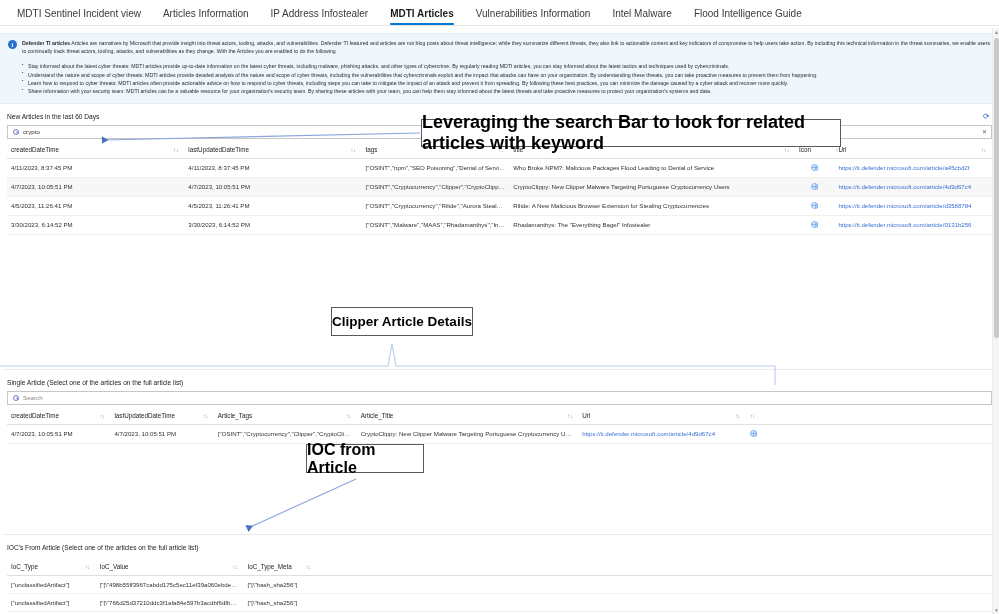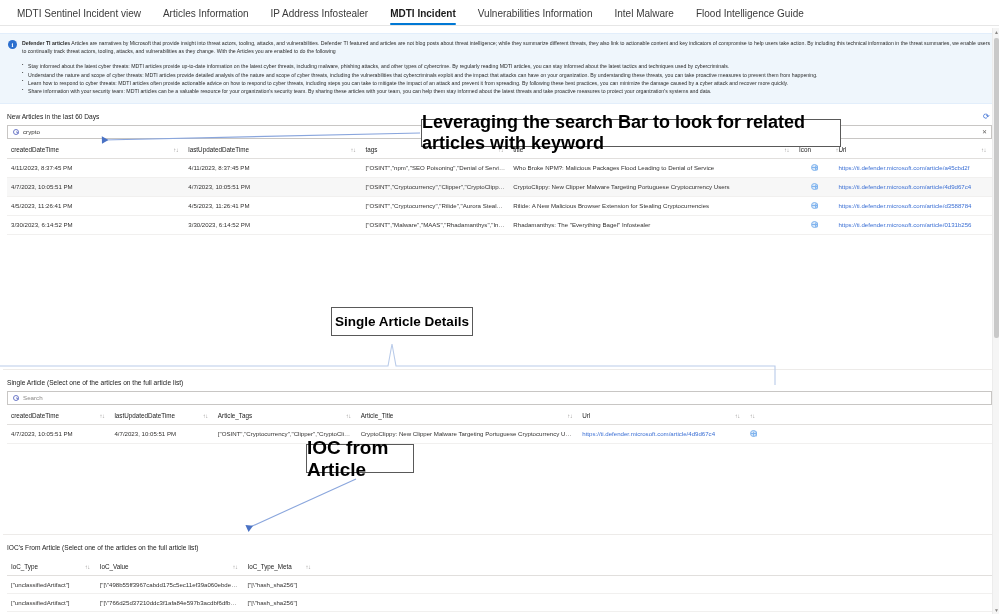--- a/index.html
+++ b/index.html
@@ -151,7 +151,7 @@
   <div class="tab">MDTI Sentinel Incident view</div>
   <div class="tab">Articles Information</div>
   <div class="tab">IP Address Infostealer</div>
-  <div class="tab active">MDTI Incident</div>
+  <div class="tab active">MDTI Articles</div>
   <div class="tab">Vulnerabilities Information</div>
   <div class="tab">Intel Malware</div>
   <div class="tab">Flood Intelligence Guide</div>

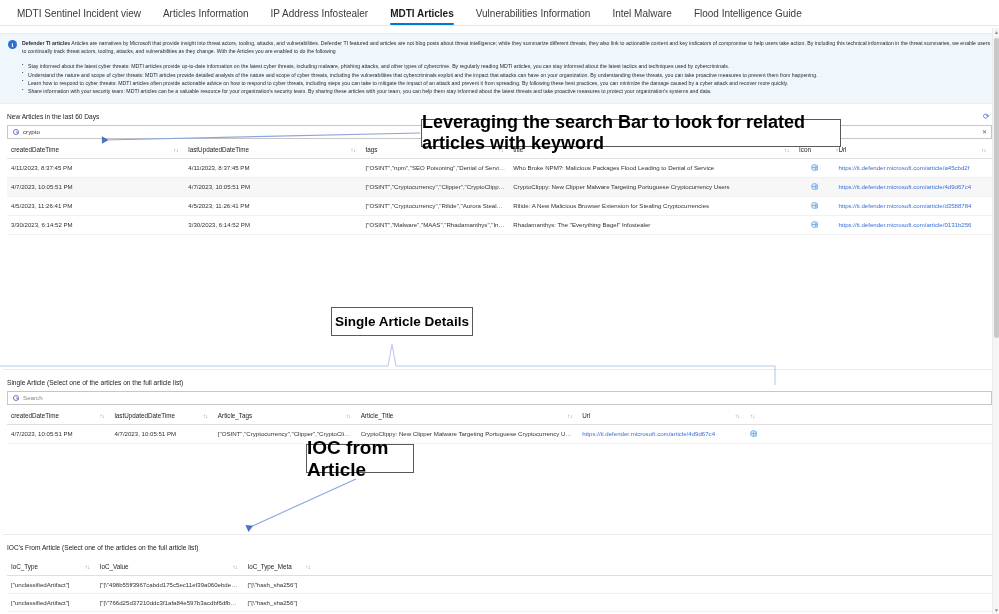--- a/index.html
+++ b/index.html
@@ -334,7 +334,7 @@
 </div>
 
 <div class="callout" style="left:331px; top:307px; width:142px; height:29px; font-size:13.5px;">
-  <span>Single Article Details</span>
+  <span>Clipper Article Details</span>
 </div>
 
 <div class="callout" style="left:306px; top:444px; width:108px; height:29px; font-size:19px;">

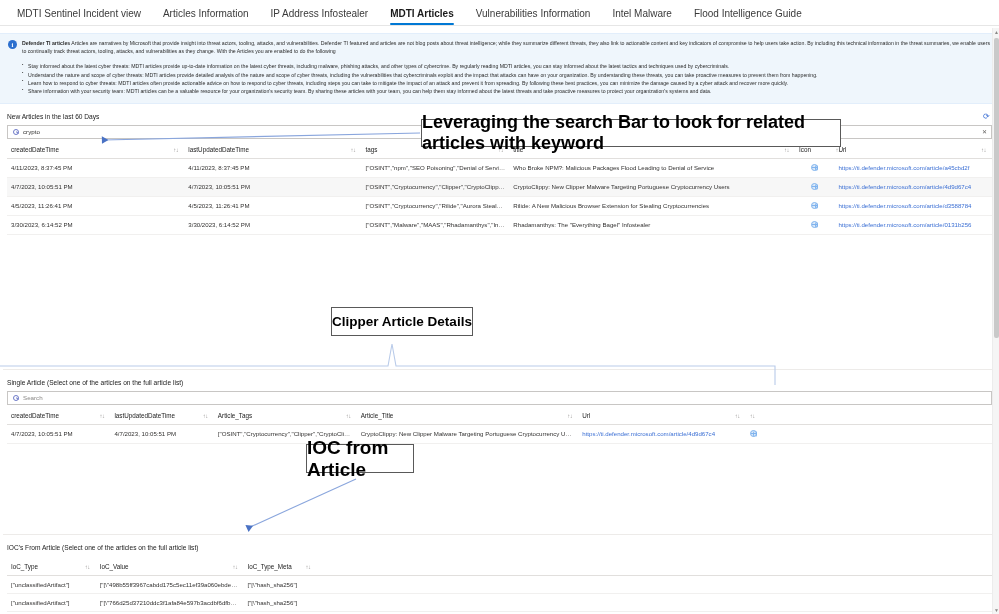--- a/index.html
+++ b/index.html
@@ -337,7 +337,7 @@
   <span>Clipper Article Details</span>
 </div>
 
-<div class="callout" style="left:306px; top:444px; width:108px; height:29px; font-size:19px;">
+<div class="callout" style="left:306px; top:444px; width:118px; height:29px; font-size:16px;">
   <span>IOC from Article</span>
 </div>
 

